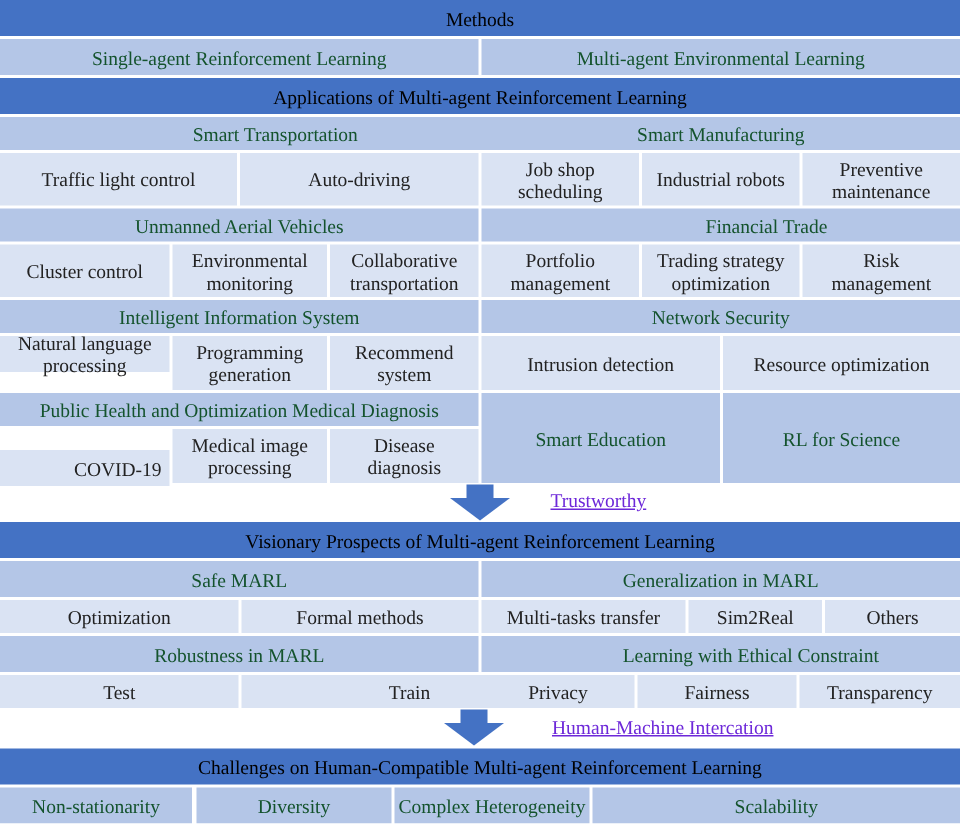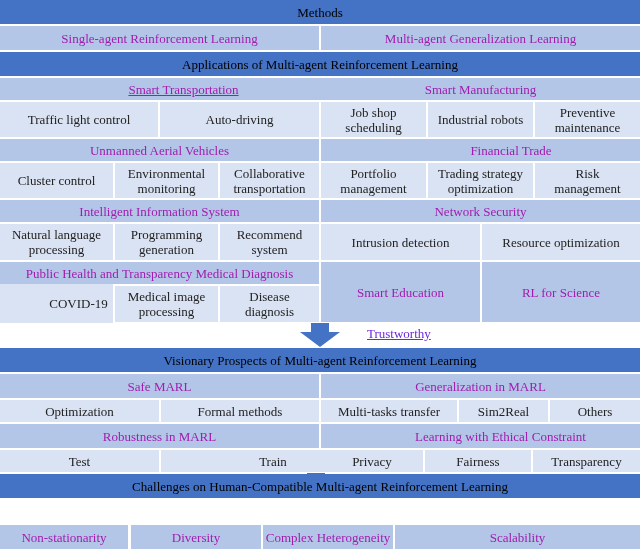--- a/index.html
+++ b/index.html
@@ -8,7 +8,7 @@
   .box { position: absolute; box-sizing: border-box; display: flex; align-items: center;
          justify-content: center; text-align: center; line-height: 15px; }
   .dark { background: #4472c4; color: #000000; font-size: 13px; }
-  .mid { background: #b4c6e7; color: #a21caf; font-size: 13px; }
+  .mid { background: #b4c6e7; color: #14532d; font-size: 13px; }
   .light { background: #dae3f3; color: #222; font-size: 13px; }
   .label { position: absolute; font-size: 13px; color: #6d28d9; text-decoration: underline; }
   .arrow { position: absolute; width: 0; height: 0; }

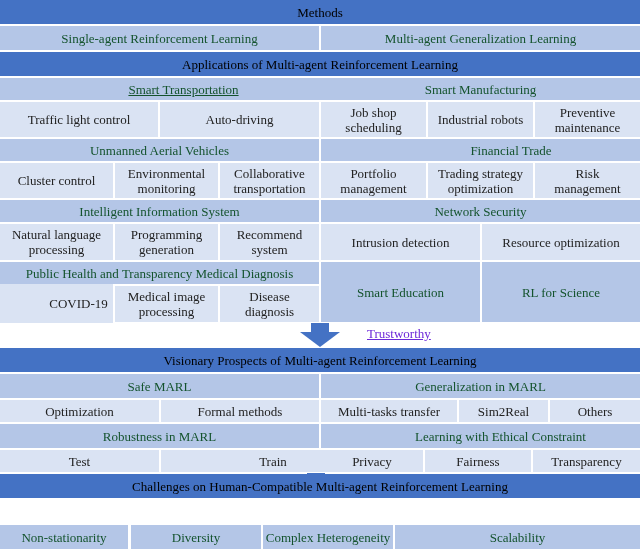--- a/index.html
+++ b/index.html
@@ -19,7 +19,7 @@
 
 <div class="box dark" style="left:0;top:0;width:640px;height:24px;">Methods</div>
 <div class="box mid" style="left:0;top:26px;width:319px;height:24px;">Single-agent Reinforcement Learning</div>
-<div class="box mid" style="left:321px;top:26px;width:319px;height:24px;">Multi-agent Generalization Learning</div>
+<div class="box mid" style="left:321px;top:26px;width:319px;height:24px;">Multi-agent Environmental Learning</div>
 
 <div class="box dark" style="left:0;top:52px;width:640px;height:24px;">Applications of Multi-agent Reinforcement Learning</div>
 

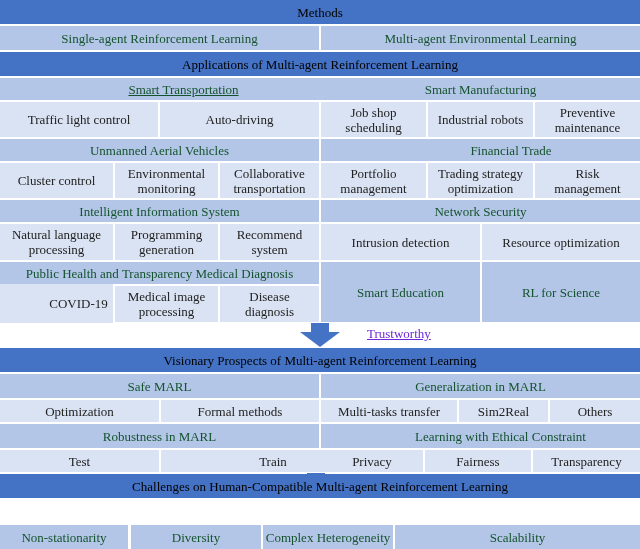--- a/index.html
+++ b/index.html
@@ -23,7 +23,7 @@
 
 <div class="box dark" style="left:0;top:52px;width:640px;height:24px;">Applications of Multi-agent Reinforcement Learning</div>
 
-<div class="box mid" style="left:0;top:78px;width:367px;height:22px;text-decoration:underline;">Smart Transportation</div>
+<div class="box mid" style="left:0;top:78px;width:367px;height:22px;">Smart Transportation</div>
 <div class="box light" style="left:0;top:102px;width:158px;height:35px;">Traffic light control</div>
 <div class="box light" style="left:160px;top:102px;width:159px;height:35px;">Auto-driving</div>
 

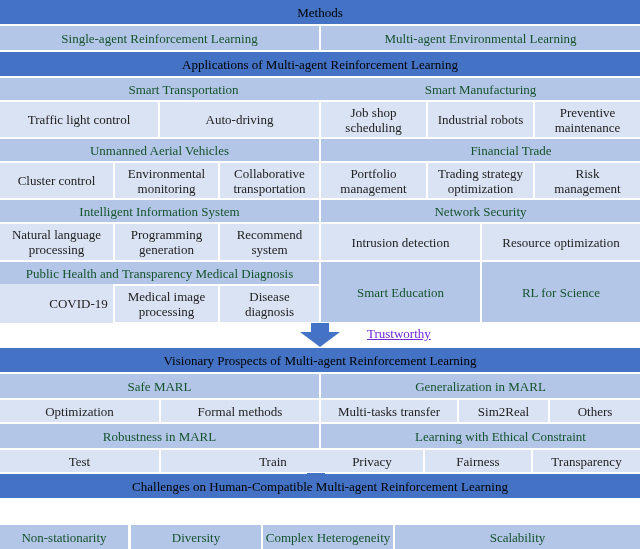--- a/index.html
+++ b/index.html
@@ -43,7 +43,7 @@
 <div class="box light" style="left:535px;top:163px;width:105px;height:35px;padding:0 12px;">Risk management</div>
 
 <div class="box mid" style="left:0;top:200px;width:319px;height:22px;">Intelligent Information System</div>
-<div class="box light" style="left:0;top:224px;width:113px;height:36px;">Natural language processing</div>
+<div class="box light" style="left:0;top:224px;width:113px;height:24px;">Natural language processing</div>
 <div class="box light" style="left:115px;top:224px;width:103px;height:36px;">Programming generation</div>
 <div class="box light" style="left:220px;top:224px;width:99px;height:36px;padding:0 14px;">Recommend system</div>
 

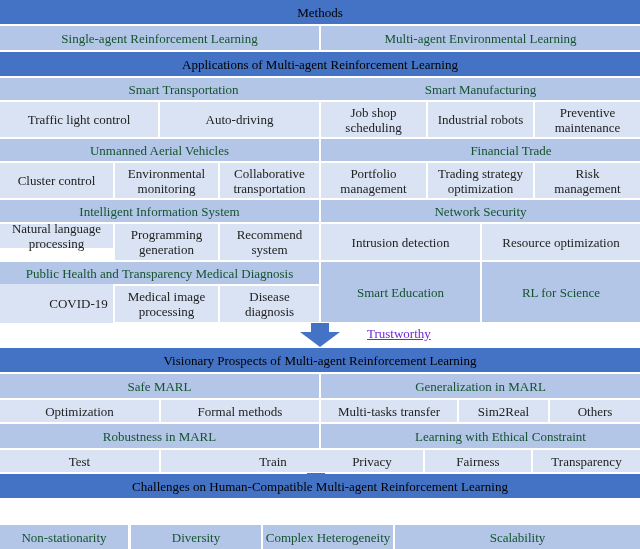--- a/index.html
+++ b/index.html
@@ -51,7 +51,7 @@
 <div class="box light" style="left:321px;top:224px;width:159px;height:36px;">Intrusion detection</div>
 <div class="box light" style="left:482px;top:224px;width:158px;height:36px;">Resource optimization</div>
 
-<div class="box mid" style="left:0;top:262px;width:319px;height:22px;">Public Health and Transparency Medical Diagnosis</div>
+<div class="box mid" style="left:0;top:262px;width:319px;height:22px;">Public Health and Optimization Medical Diagnosis</div>
 <div class="box light" style="left:0;top:284px;width:113px;height:39px;padding-left:44px;">COVID-19</div>
 <div class="box light" style="left:115px;top:286px;width:103px;height:36px;">Medical image processing</div>
 <div class="box light" style="left:220px;top:286px;width:99px;height:36px;padding:0 18px;">Disease diagnosis</div>

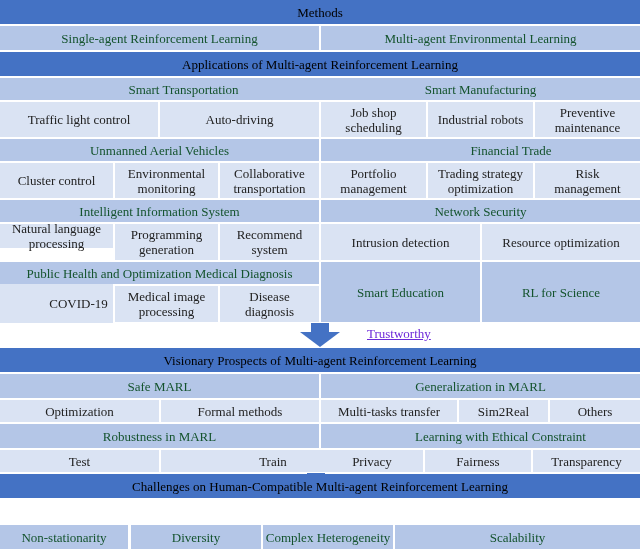--- a/index.html
+++ b/index.html
@@ -52,7 +52,7 @@
 <div class="box light" style="left:482px;top:224px;width:158px;height:36px;">Resource optimization</div>
 
 <div class="box mid" style="left:0;top:262px;width:319px;height:22px;">Public Health and Optimization Medical Diagnosis</div>
-<div class="box light" style="left:0;top:284px;width:113px;height:39px;padding-left:44px;">COVID-19</div>
+<div class="box light" style="left:0;top:300px;width:113px;height:24px;padding-left:44px;">COVID-19</div>
 <div class="box light" style="left:115px;top:286px;width:103px;height:36px;">Medical image processing</div>
 <div class="box light" style="left:220px;top:286px;width:99px;height:36px;padding:0 18px;">Disease diagnosis</div>
 

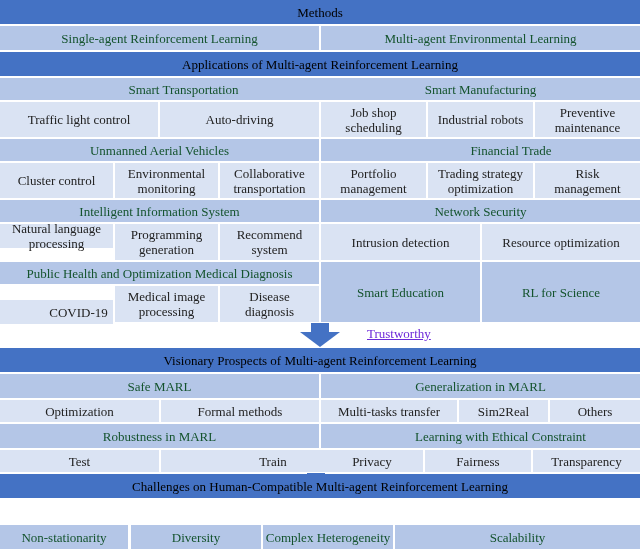--- a/index.html
+++ b/index.html
@@ -87,7 +87,7 @@
 <div class="arrow" style="left:296px;top:482px;border-left:20px solid transparent;border-right:20px solid transparent;border-top:15px solid #4472c4;"></div>
 <div class="label" style="left:368px;top:477px;">Human-Machine Intercation</div>
 
-<div class="box dark" style="left:0;top:474px;width:640px;height:24px;">Challenges on Human-Compatible Multi-agent Reinforcement Learning</div>
+<div class="box dark" style="left:0;top:499px;width:640px;height:24px;">Challenges on Human-Compatible Multi-agent Reinforcement Learning</div>
 <div class="box mid" style="left:0;top:525px;width:128px;height:24px;">Non-stationarity</div>
 <div class="box mid" style="left:131px;top:525px;width:130px;height:24px;">Diversity</div>
 <div class="box mid" style="left:263px;top:525px;width:130px;height:24px;">Complex Heterogeneity</div>

